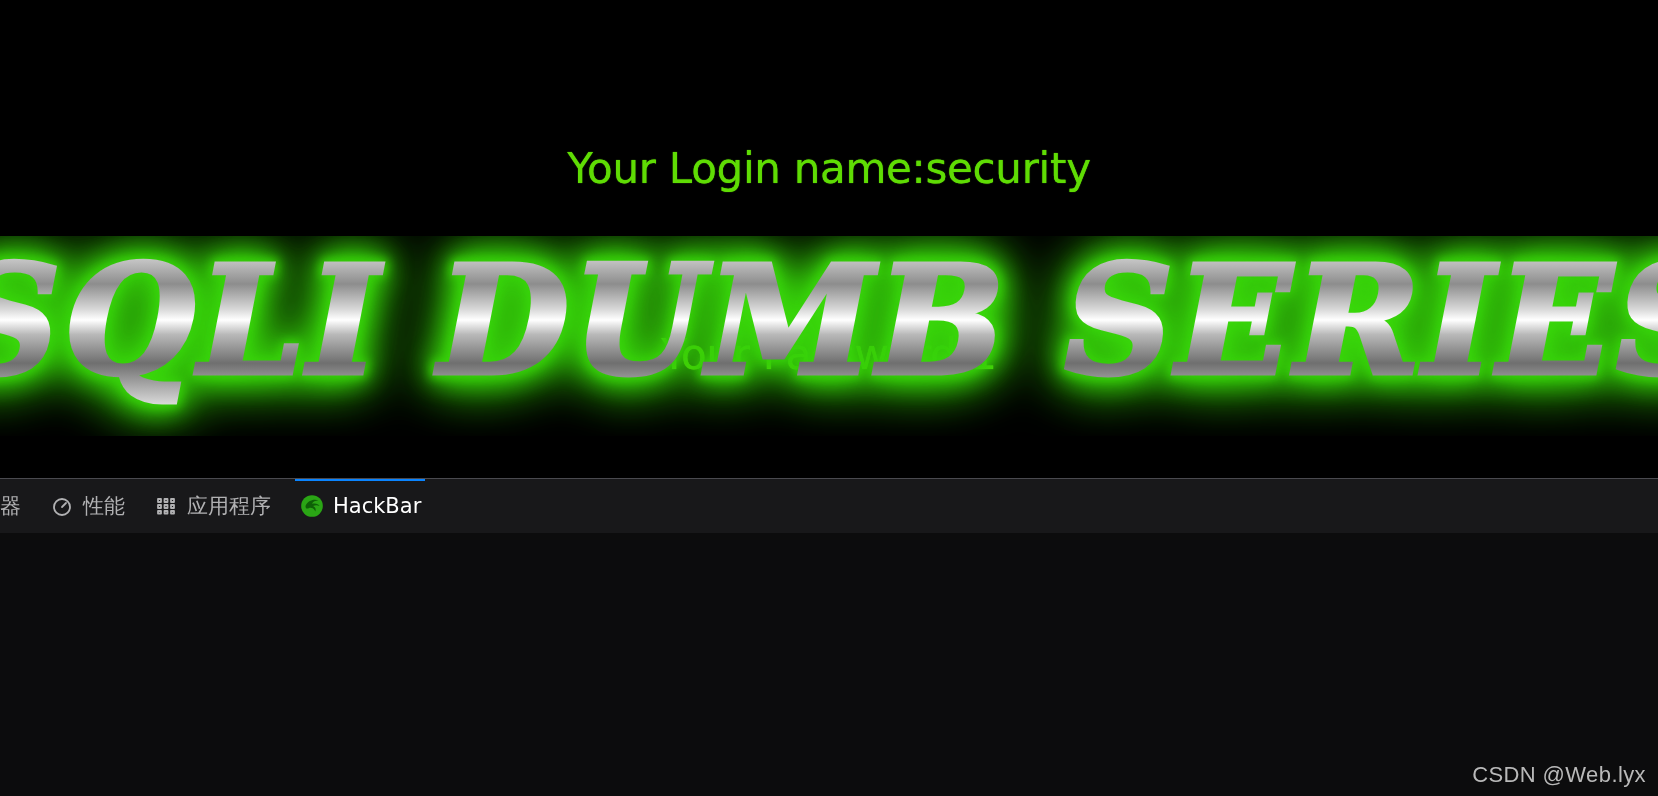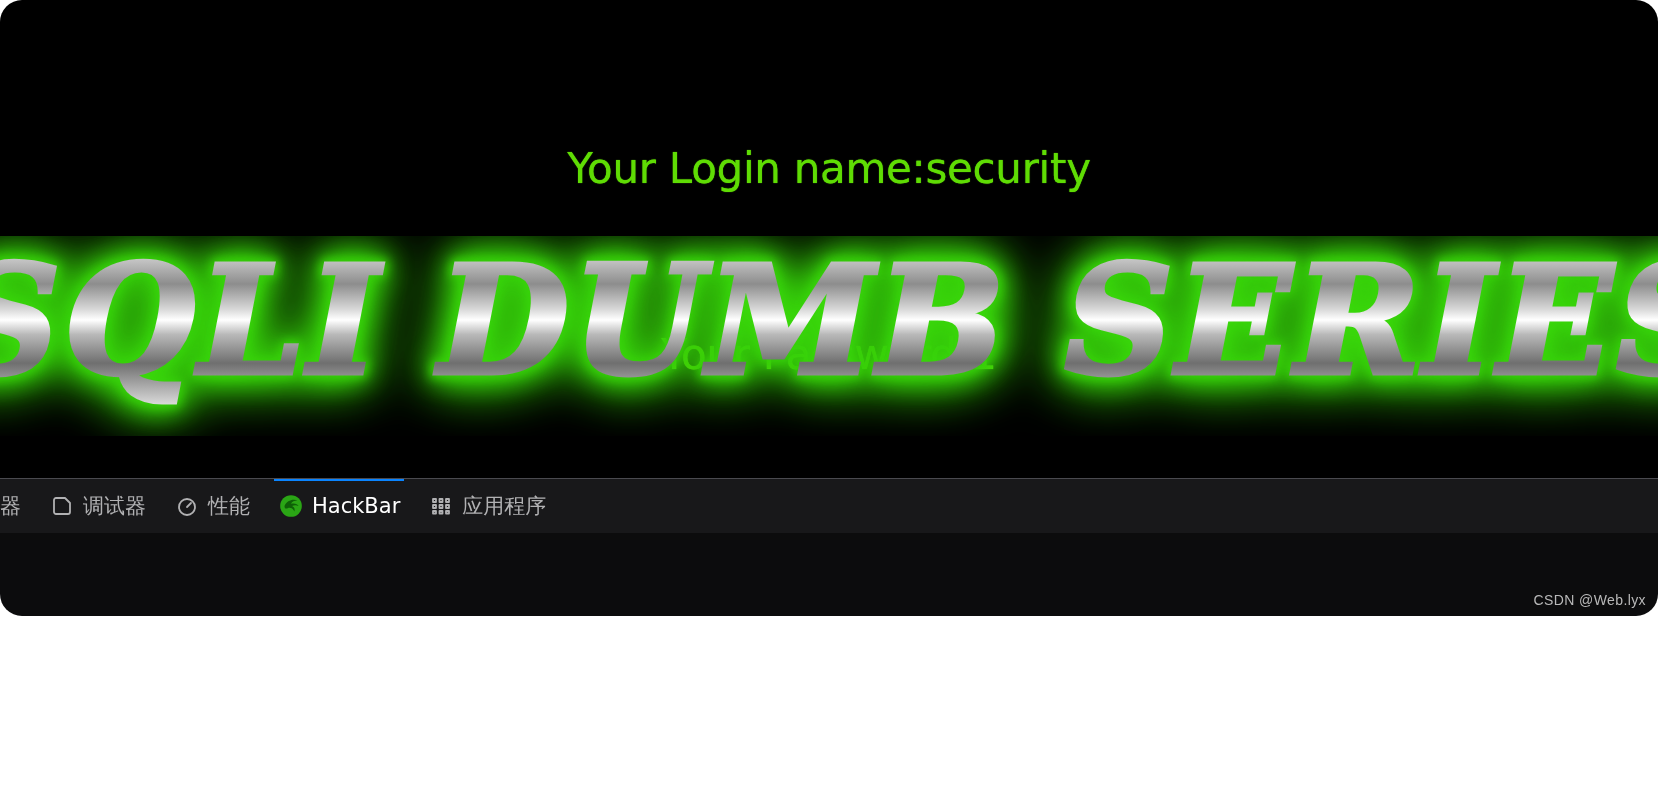--- a/index.html
+++ b/index.html
@@ -11,7 +11,7 @@
     background: #ffffff;
   }
 
-  #page { position: relative; width: 1658px; height: 616px; overflow: hidden; border-radius: 22px; }
+  #page { position: relative; width: 1658px; height: 796px; overflow: hidden; }
 
   
   .page-area {

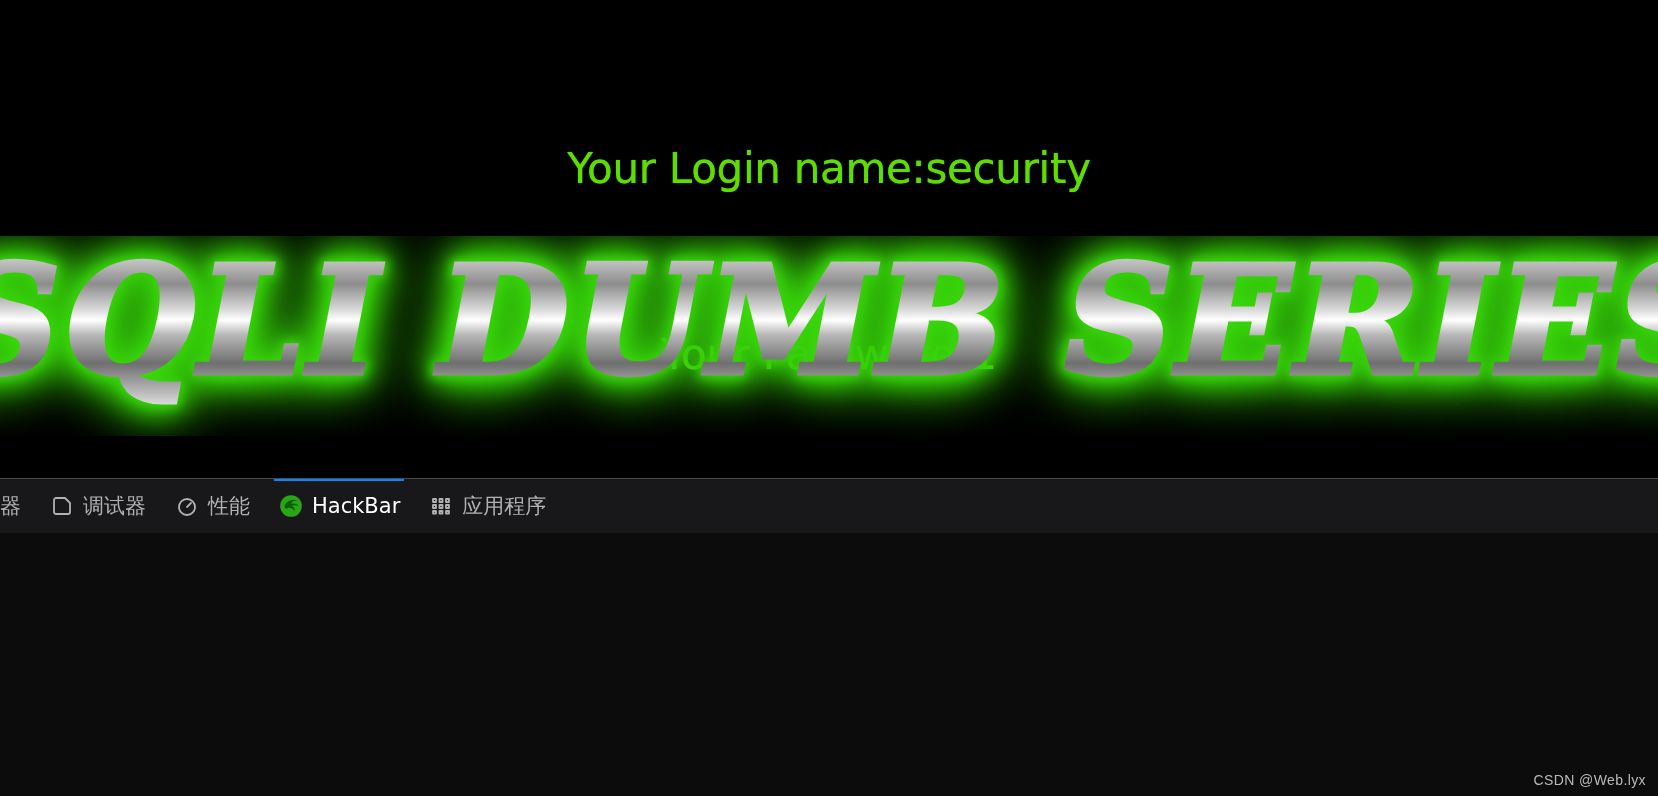--- a/index.html
+++ b/index.html
@@ -146,14 +146,6 @@
         <div class="dt-tab">
           <span class="ic">
             <svg width="24" height="24" viewBox="0 0 24 24" fill="none" stroke="#b1b1b3" stroke-width="1.8" stroke-linecap="round" stroke-linejoin="round">
-              <path d="M4 6a2 2 0 0 1 2-2h9l5 5v9a2 2 0 0 1-2 2H6a2 2 0 0 1-2-2z"></path>
-            </svg>
-          </span>
-          <span>调试器</span>
-        </div>
-        <div class="dt-tab">
-          <span class="ic">
-            <svg width="24" height="24" viewBox="0 0 24 24" fill="none" stroke="#b1b1b3" stroke-width="1.8" stroke-linecap="round" stroke-linejoin="round">
               <circle cx="12" cy="13" r="8"></circle>
               <path d="M12 13l4-4"></path>
             </svg>

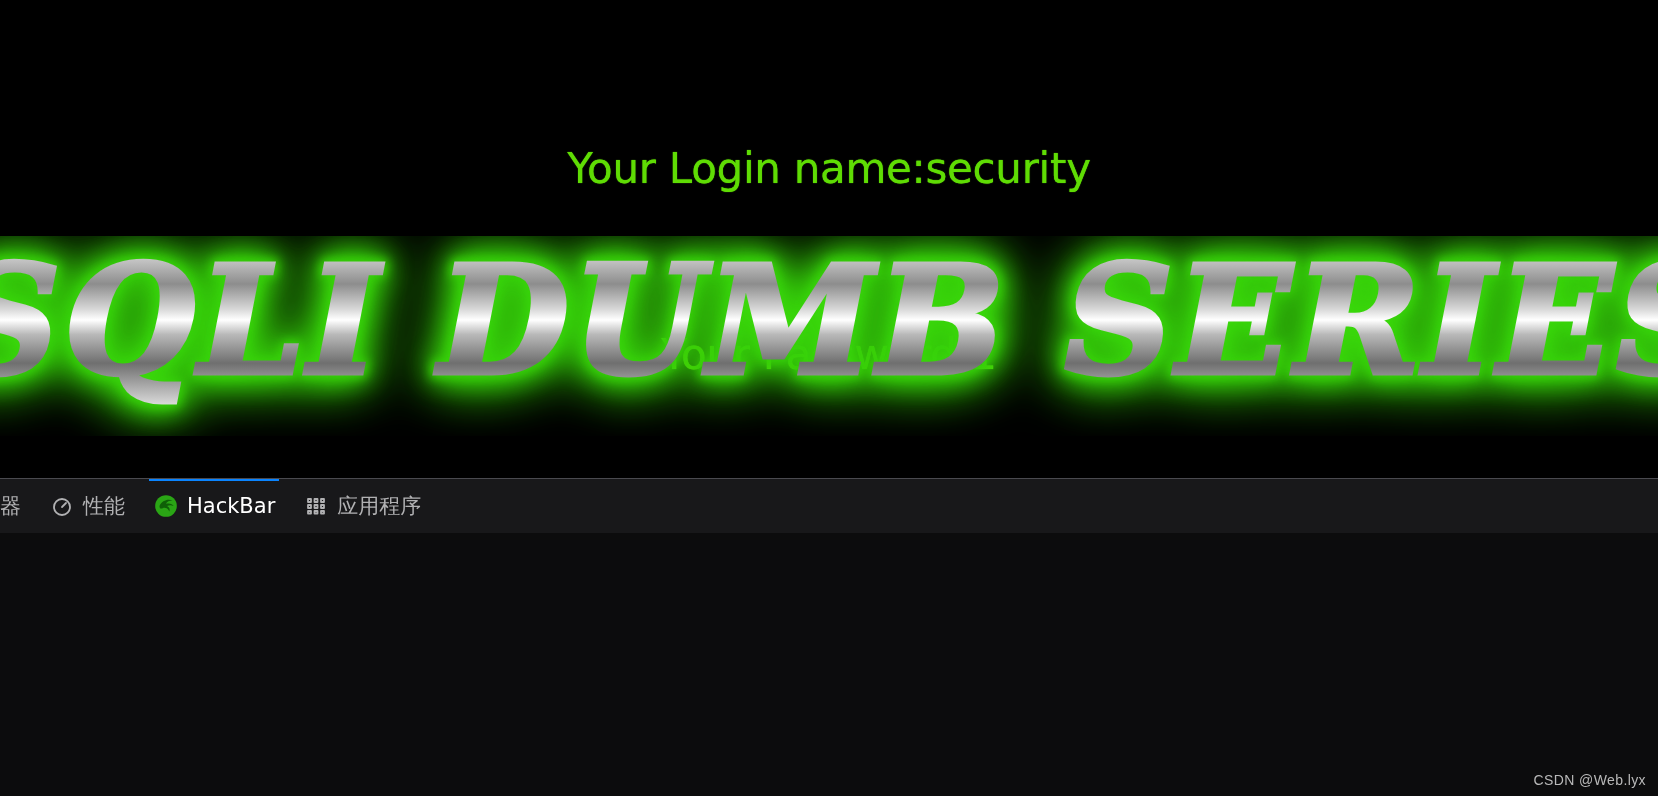--- a/index.html
+++ b/index.html
@@ -152,15 +152,6 @@
           </span>
           <span>性能</span>
         </div>
-        <div class="dt-tab active">
-          <span class="ic">
-            <svg width="26" height="26" viewBox="0 0 24 24">
-              <circle cx="12" cy="12" r="10" fill="#2aa515"></circle>
-              <path d="M6 12c2-5 8-7 12-5-3 0-5 1-6 3 3-1 6 0 7 2-2-1-4-1-6 0 2 1 3 3 2 5-1-3-4-4-6-3-2 1-3 0-3-2z" fill="#0e5f07"></path>
-            </svg>
-          </span>
-          <span>HackBar</span>
-        </div>
         <div class="dt-tab">
           <span class="ic">
             <svg width="24" height="24" viewBox="0 0 24 24" fill="none" stroke="#b1b1b3" stroke-width="1.8" stroke-linecap="round" stroke-linejoin="round">
@@ -177,6 +168,15 @@
           </span>
           <span>应用程序</span>
         </div>
+        <div class="dt-tab active">
+          <span class="ic">
+            <svg width="26" height="26" viewBox="0 0 24 24">
+              <circle cx="12" cy="12" r="10" fill="#2aa515"></circle>
+              <path d="M6 12c2-5 8-7 12-5-3 0-5 1-6 3 3-1 6 0 7 2-2-1-4-1-6 0 2 1 3 3 2 5-1-3-4-4-6-3-2 1-3 0-3-2z" fill="#0e5f07"></path>
+            </svg>
+          </span>
+          <span>HackBar</span>
+        </div>
       </div>
 
   </div>

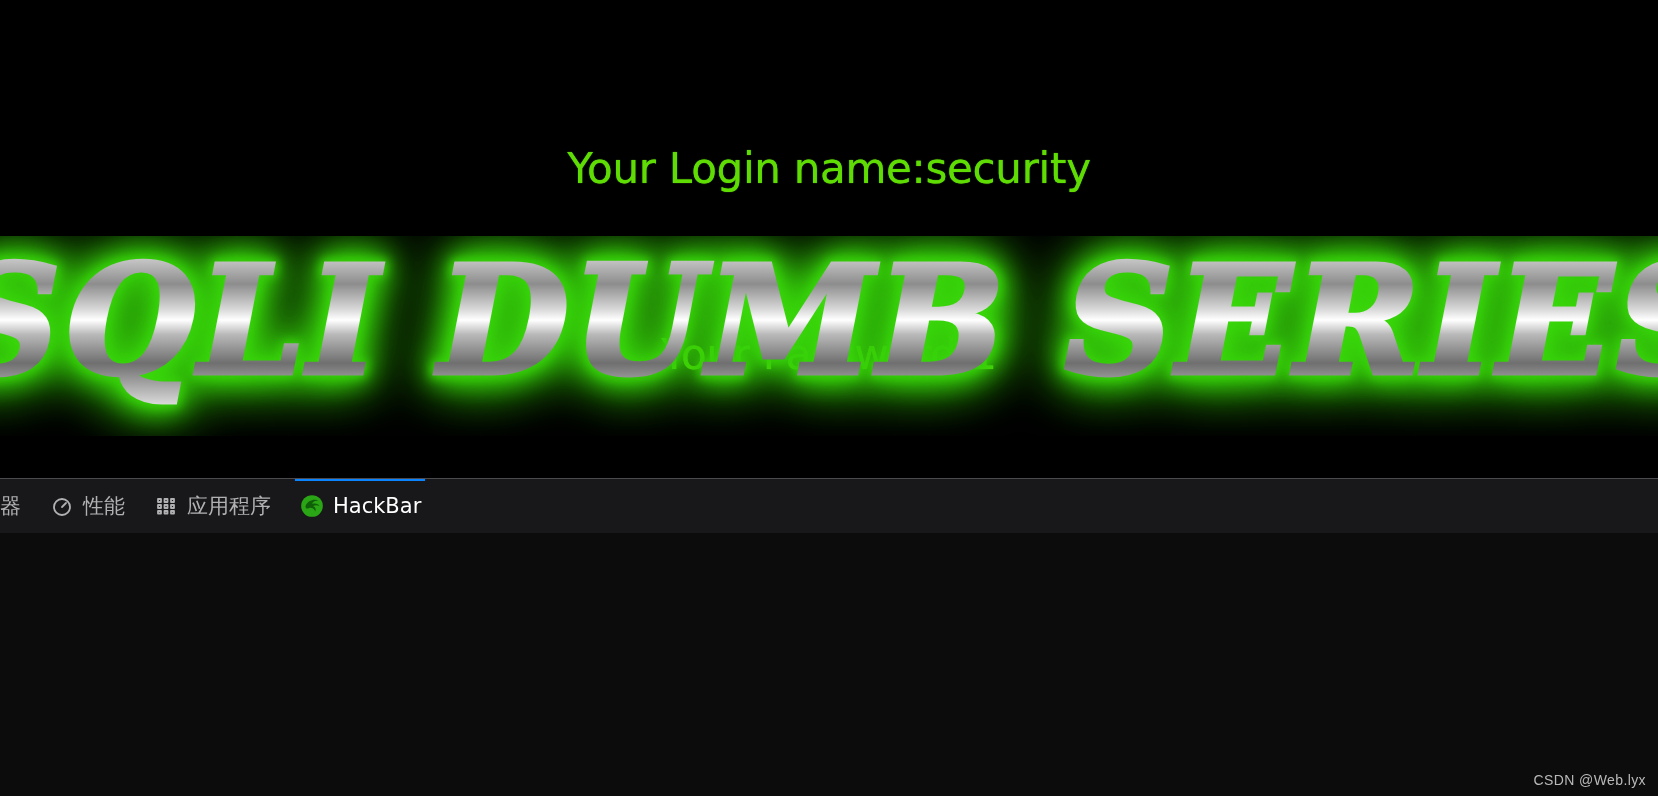--- a/index.html
+++ b/index.html
@@ -116,7 +116,7 @@
     position: absolute;
     right: 12px; bottom: 8px;
     color: #b9b9b9;
-    font-size: 14px;
+    font-size: 22px;
     font-family: "Liberation Sans", sans-serif;
     letter-spacing: 0.4px;
   }

